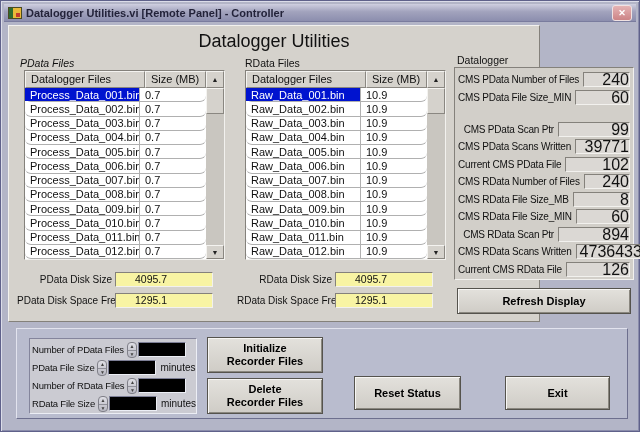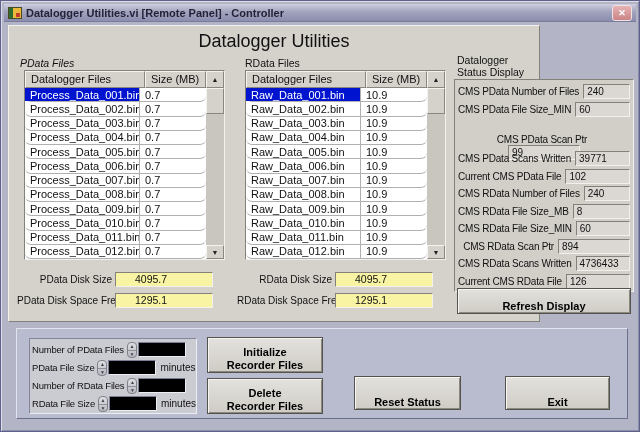--- a/index.html
+++ b/index.html
@@ -52,7 +52,7 @@
   .vdown{height:14px;background:#d5d2cc;border:1px solid;border-color:#f4f3f0 #8a8781 #8a8781 #f4f3f0;
          box-sizing:border-box;display:flex;align-items:center;justify-content:center;font-size:7px;color:#222;}
   
-  .status-box{position:absolute;left:445px;top:53px;width:180px;height:213px;background:#d2cfc9;
+  .status-box{position:absolute;left:445px;top:41px;width:180px;height:213px;background:#d2cfc9;
               box-sizing:border-box;border:1px solid;border-color:#84817b #f2f1ee #f2f1ee #84817b;
               padding-top:4px;}
   .status-row{display:flex;align-items:center;height:15px;margin:0 3px 2.5px 3px;}

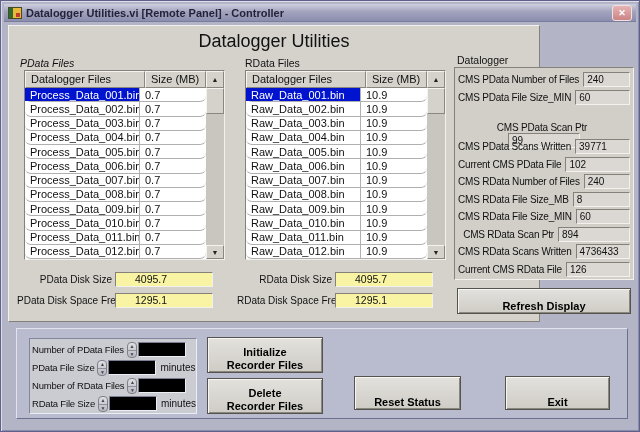--- a/index.html
+++ b/index.html
@@ -61,7 +61,7 @@
                 white-space:nowrap;color:#111;}
   .status-value{width:72px;height:15px;box-sizing:border-box;background:#dbd8d4;
                 border:1px solid;border-color:#84817b #f2f1ee #f2f1ee #84817b;
-                font-size:10px;line-height:13px;padding-left:3px;color:#111;}
+                font-size:16px;line-height:13px;padding-left:3px;color:#111;text-align:right;}
   
   .disk-label{position:absolute;font-size:10px;text-align:right;white-space:nowrap;color:#111;}
   .disk-value{position:absolute;width:98px;height:15px;box-sizing:border-box;background:var(--yellow,#f8f4a3);

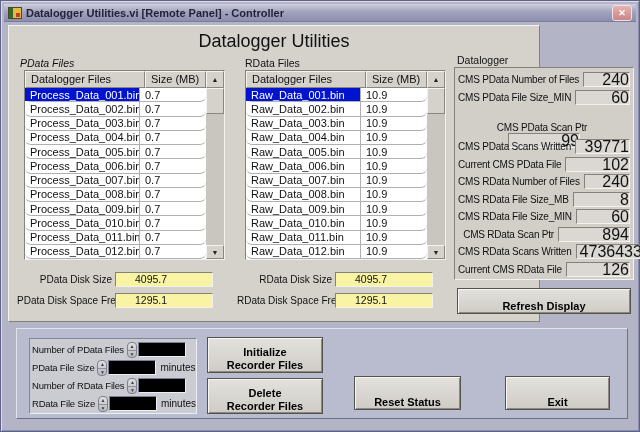--- a/index.html
+++ b/index.html
@@ -56,7 +56,7 @@
               box-sizing:border-box;border:1px solid;border-color:#84817b #f2f1ee #f2f1ee #84817b;
               padding-top:4px;}
   .status-row{display:flex;align-items:center;height:15px;margin:0 3px 2.5px 3px;}
-  .status-row.gap{margin-top:17px;flex-direction:column;}
+  .status-row.gap{margin-top:17px;}
   .status-label{flex:1;text-align:right;font-size:10px;letter-spacing:-0.2px;padding-right:4px;
                 white-space:nowrap;color:#111;}
   .status-value{width:72px;height:15px;box-sizing:border-box;background:#dbd8d4;

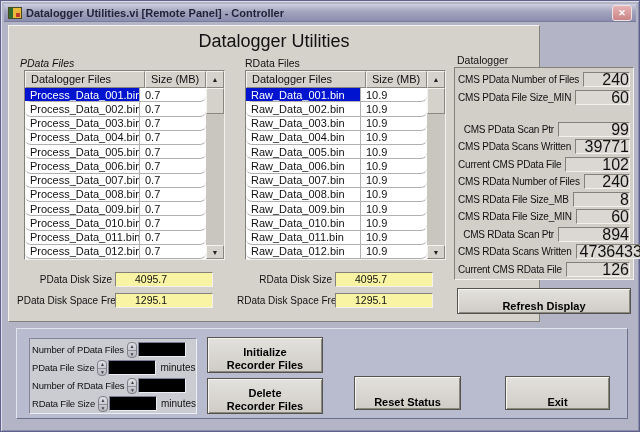--- a/index.html
+++ b/index.html
@@ -71,7 +71,7 @@
   .btn{background:linear-gradient(#e3e1dc,#cfccc6);border:1px solid #55534d;box-sizing:border-box;
        box-shadow:inset 1px 1px 0 #f7f6f4, inset -1px -1px 0 #8a877f;
        font-size:11px;font-weight:bold;color:#000;display:flex;flex-direction:column;
-       align-items:center;justify-content:flex-end;text-align:center;cursor:default;line-height:13px;}
+       align-items:center;justify-content:center;text-align:center;cursor:default;line-height:13px;}
   .btn-refresh{position:absolute;left:448px;top:262px;width:174px;height:26px;}
   .btn-init{position:absolute;left:190px;top:8px;width:116px;height:36px;}
   .btn-delete{position:absolute;left:190px;top:49px;width:116px;height:36px;}

